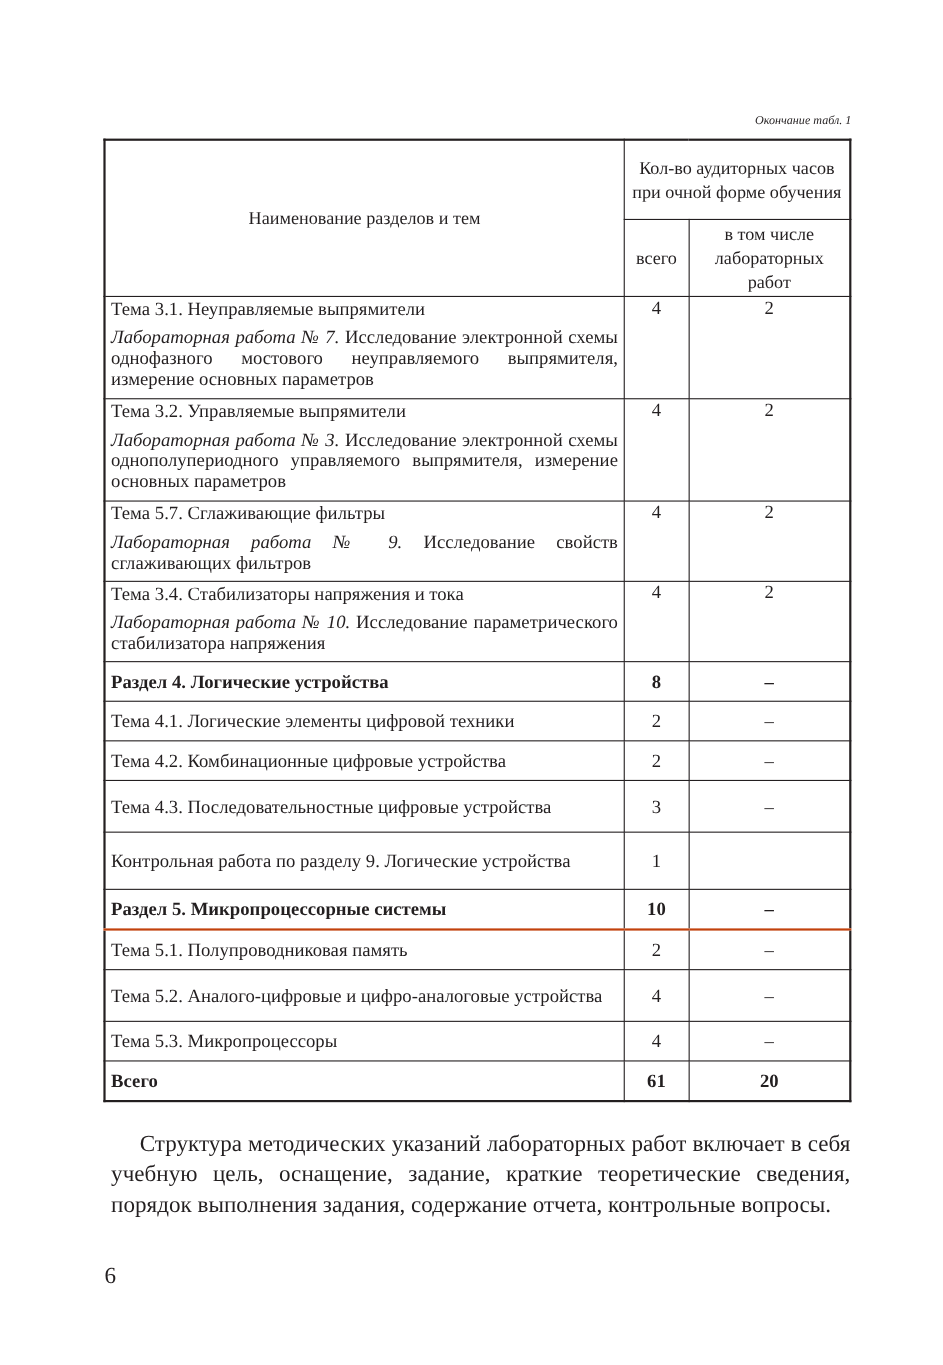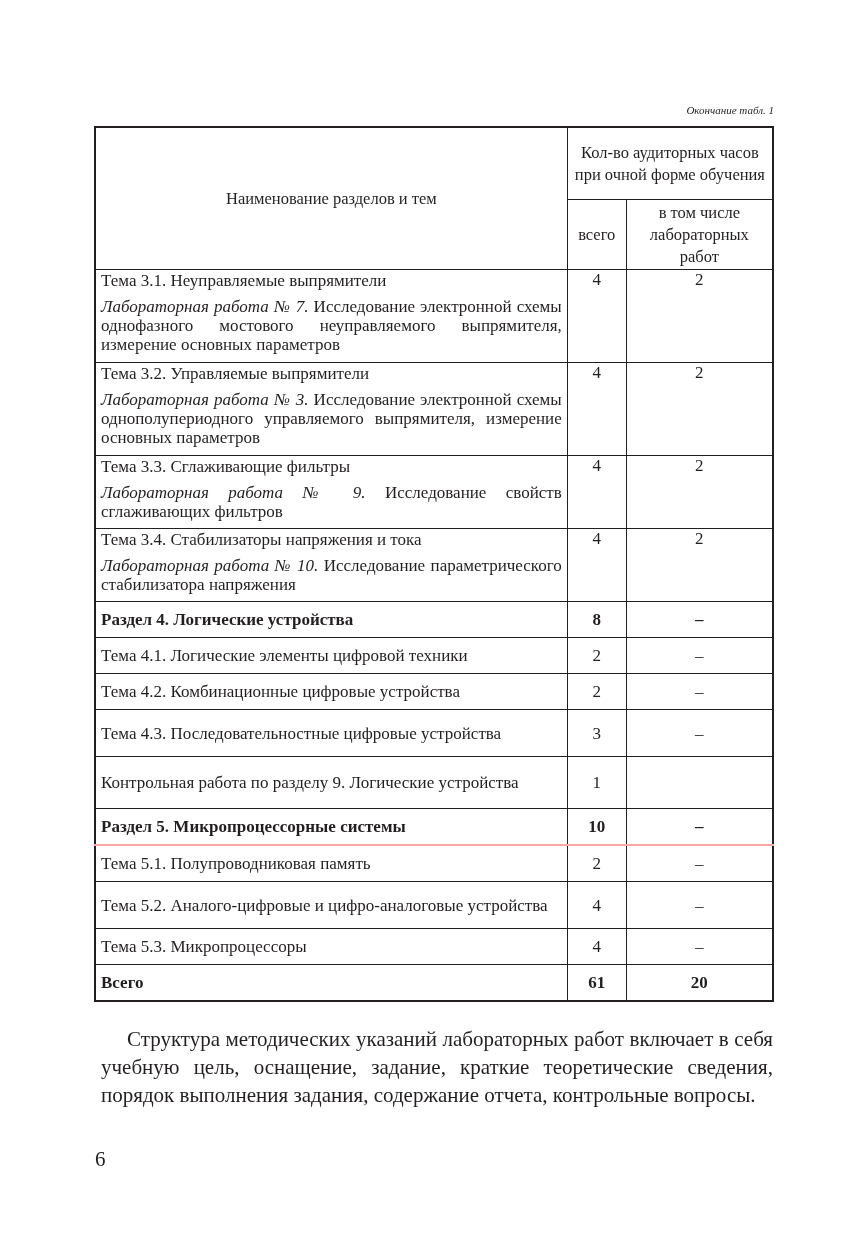--- a/index.html
+++ b/index.html
@@ -100,7 +100,7 @@
     </tr>
     <tr class="lab2">
       <td class="name">
-        <span class="topic-line">Тема 3.3. Сглаживающие фильтры</span>
+        <span class="topic-line">Тема 5.7. Сглаживающие фильтры</span>
         <span class="lab-line"><em class="lab-title">Лабораторная работа № 9.</em> <span>Исследование свойств сглаживающих фильтров</span></span>
       </td>
       <td class="num num-top">4</td>

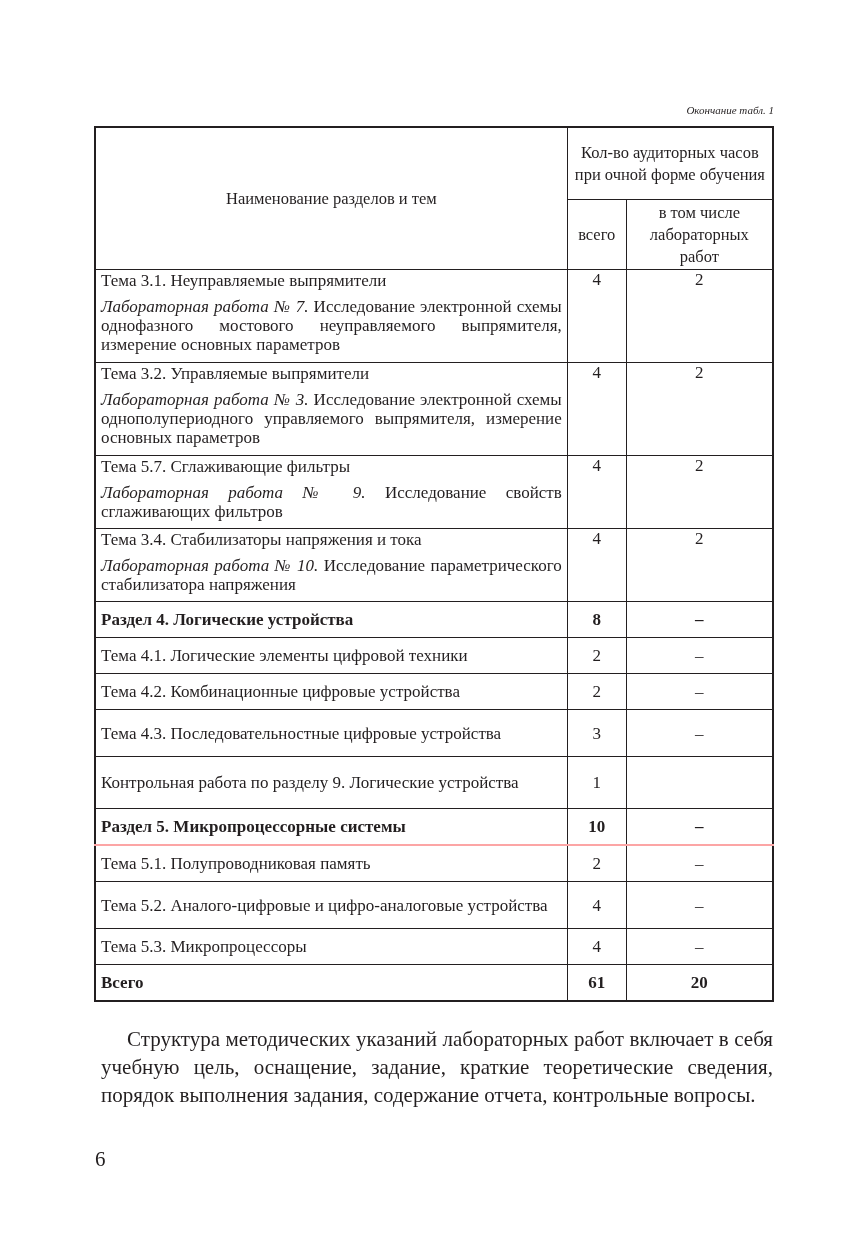--- a/index.html
+++ b/index.html
@@ -48,7 +48,7 @@
     tr.single td { height: 35px; vertical-align: middle; }
     tr.double td { height: 46px; vertical-align: middle; }
     tr.double2 td { height: 51px; vertical-align: middle; }
-    tr.thick-bottom td { border-bottom: 2px solid #fca5a5; }
+    tr.thick-bottom td { border-bottom: 2px solid #c2410c; }
     .paragraph {
       position: absolute; left: 101px; top: 1004px; width: 672px;
       font-size: 21px; line-height: 28px; text-align: justify;

